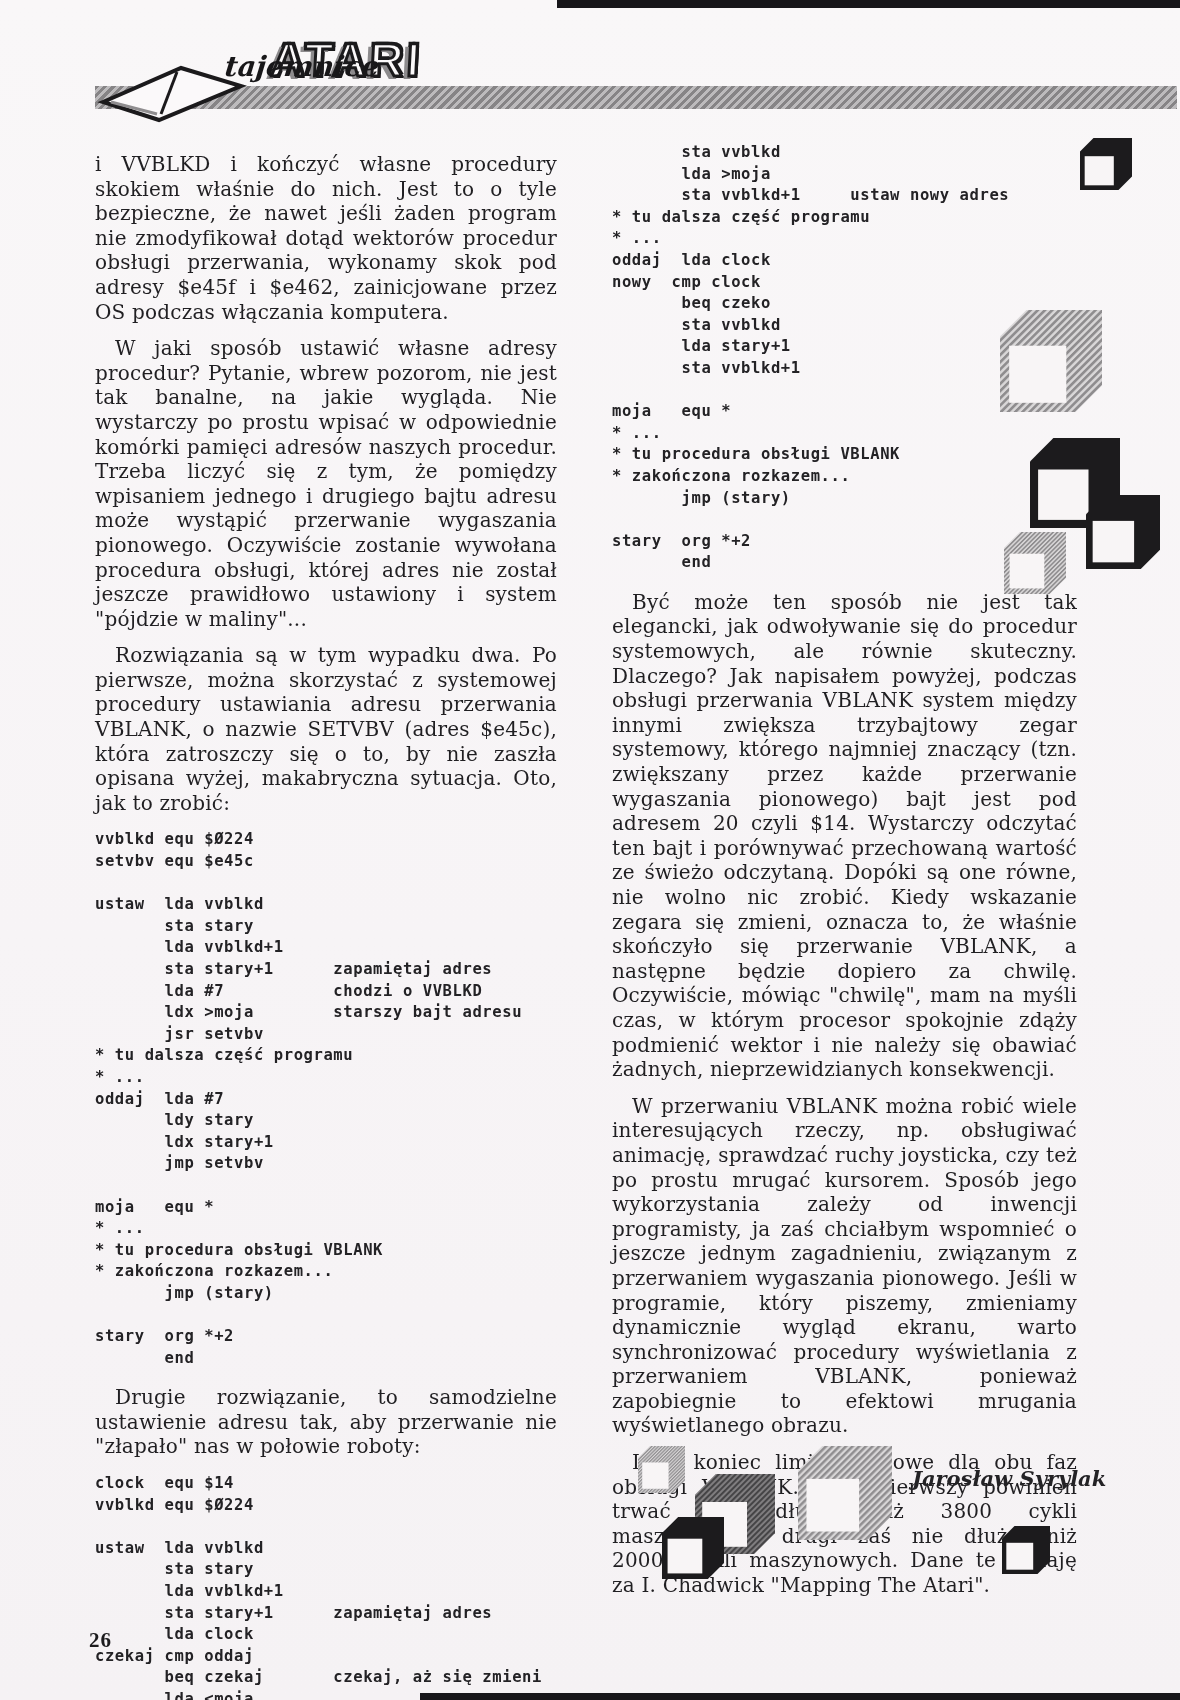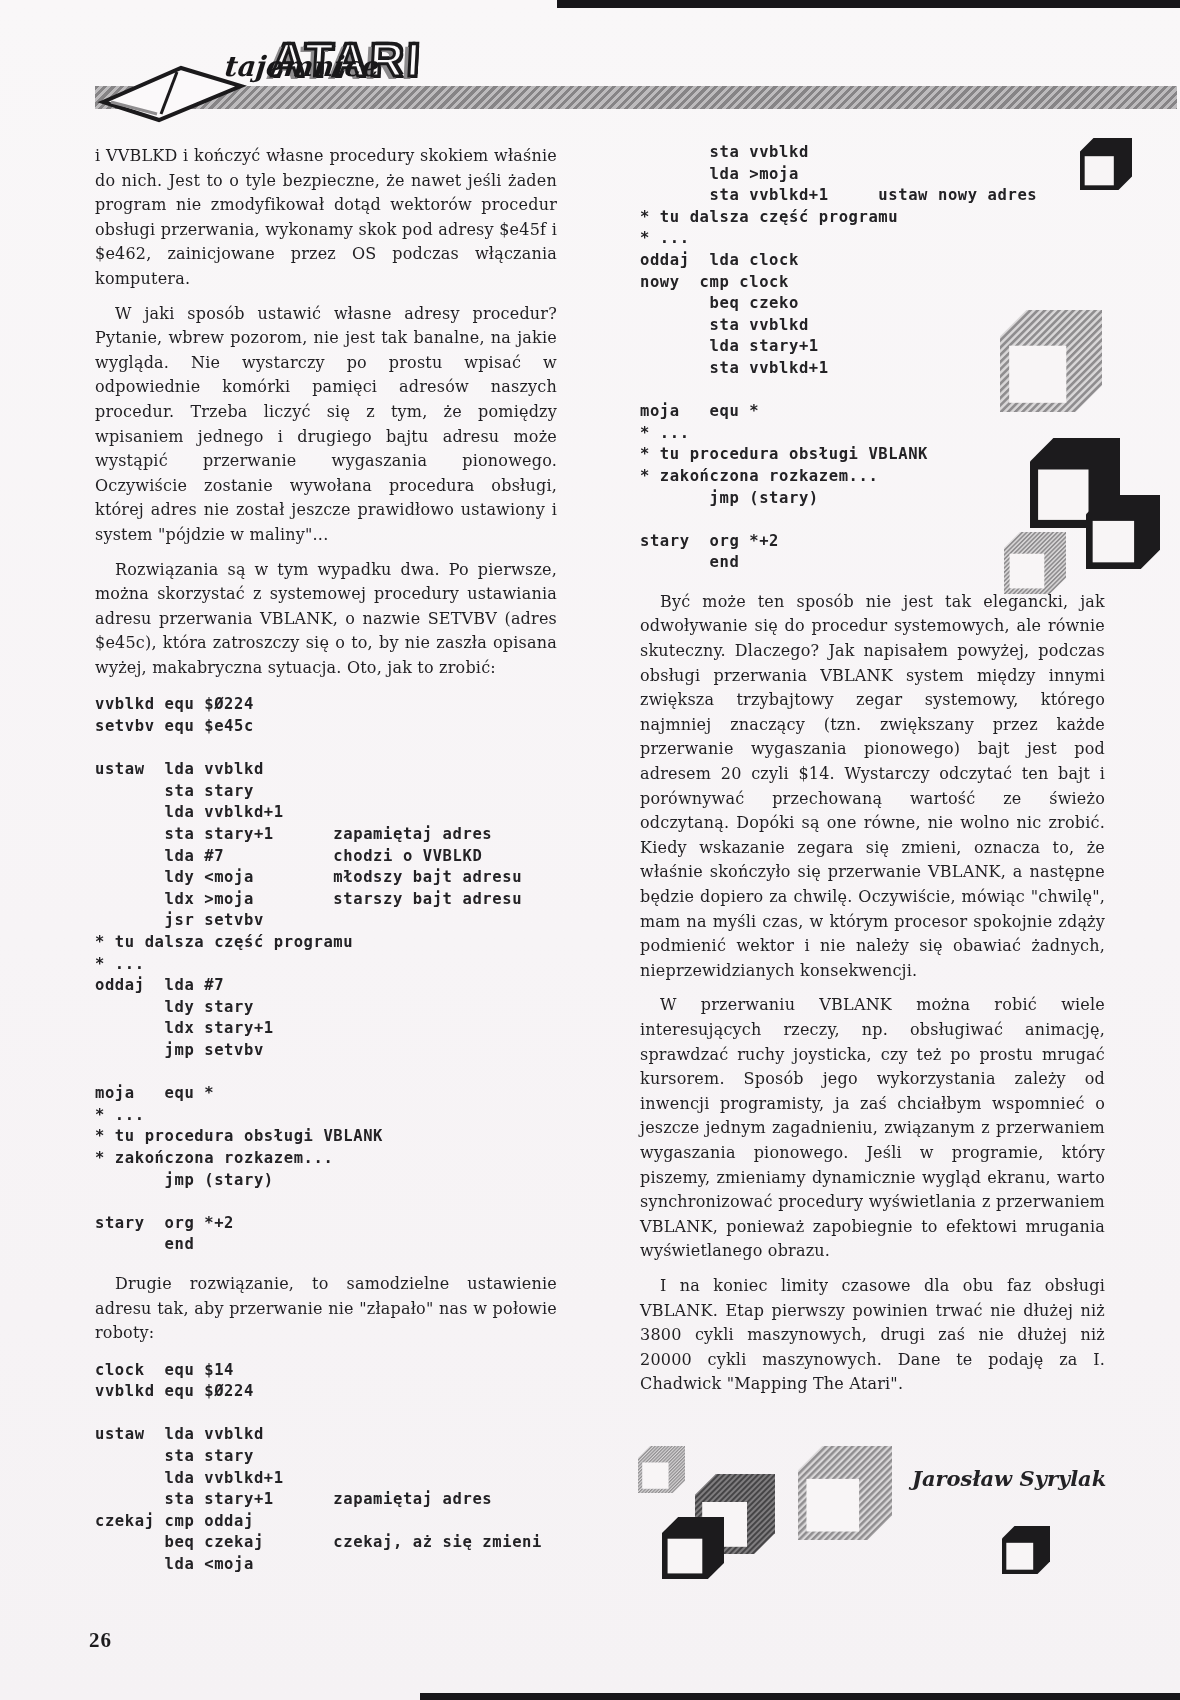--- a/index.html
+++ b/index.html
@@ -39,8 +39,8 @@
   .col-right{left:640px;width:465px;}
 
   .body-par{
-    font-size:16px;line-height:24.6px;text-align:justify;
-    margin:4px 0 10px 0;text-indent:20px;letter-spacing:0.2px;font-weight:500;
+    font-size:20px;line-height:24.6px;text-align:justify;
+    margin:12px 0 10px 0;text-indent:20px;letter-spacing:0.2px;font-weight:500;
   }
   .body-par.no-indent{text-indent:0;}
 

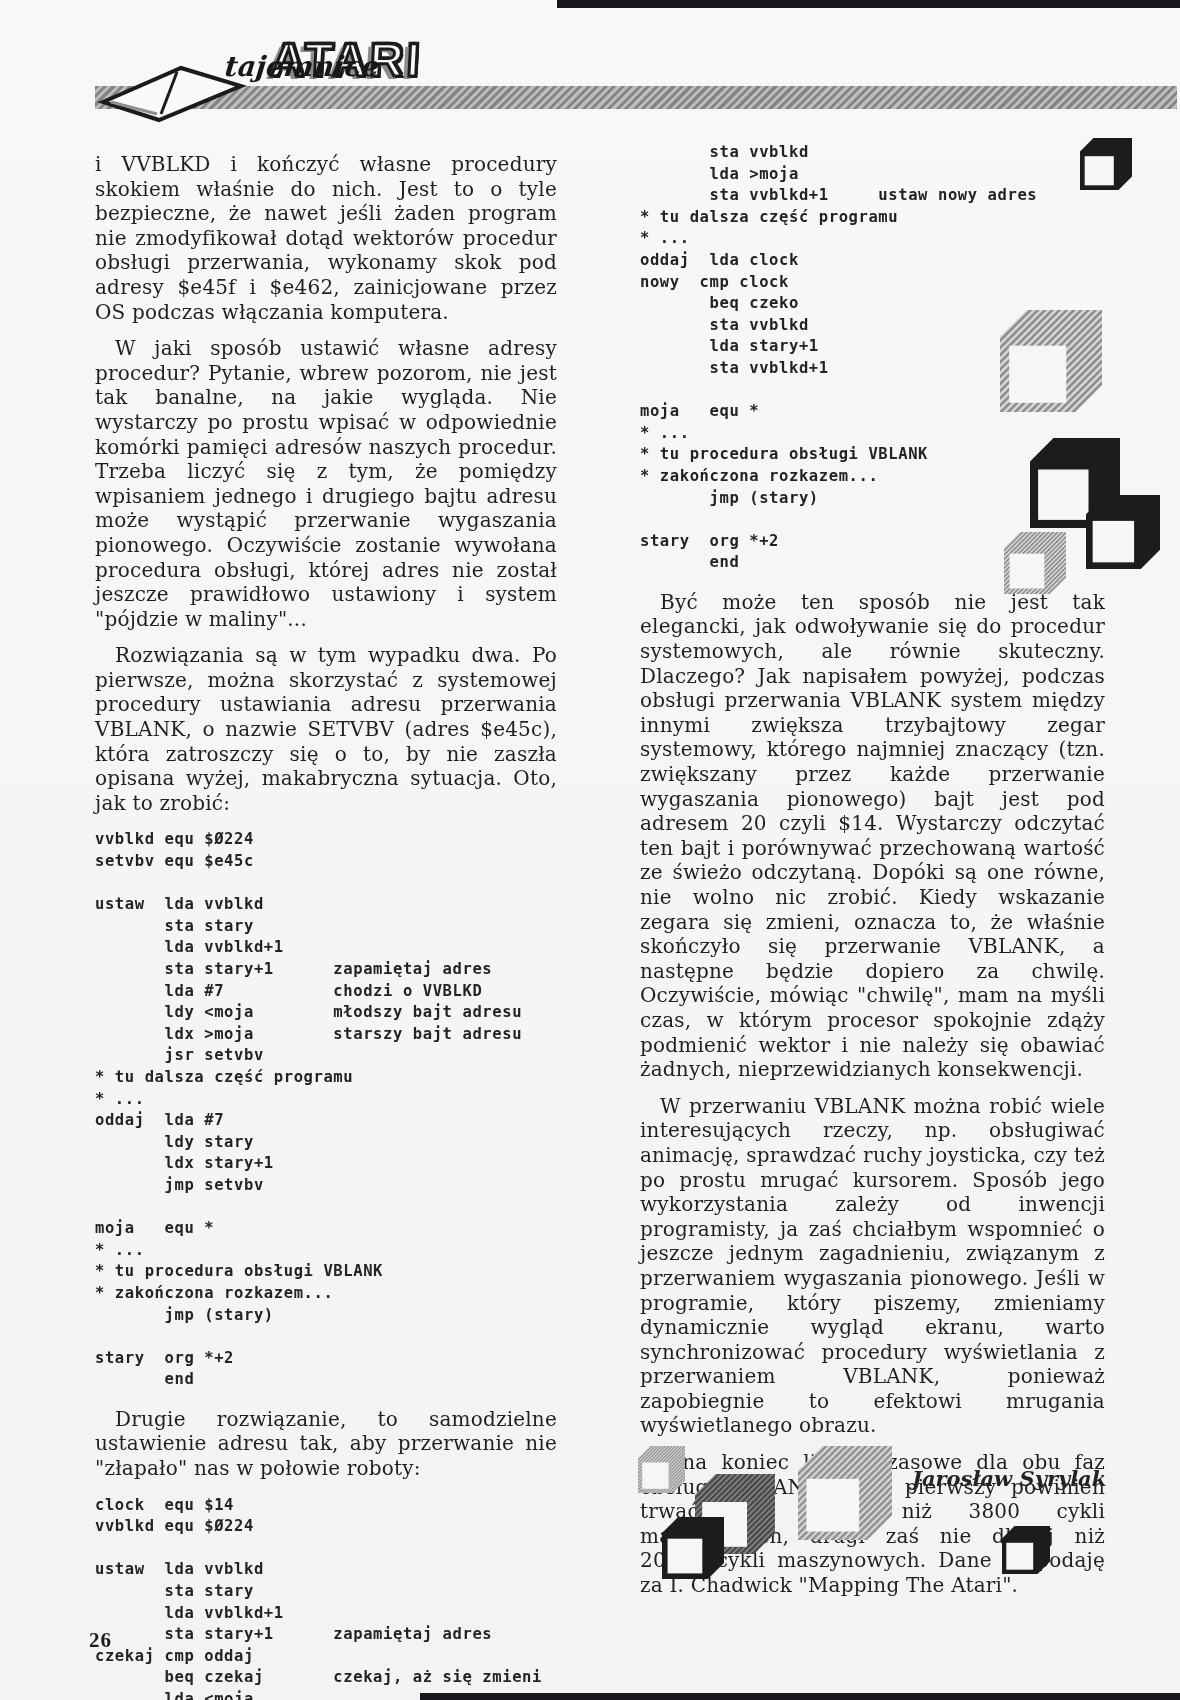--- a/index.html
+++ b/index.html
@@ -36,7 +36,7 @@
   
   .col{position:absolute;top:140px;}
   .col-left{left:95px;width:462px;}
-  .col-right{left:640px;width:465px;}
+  .col-right{left:612px;width:465px;}
 
   .body-par{
     font-size:20px;line-height:24.6px;text-align:justify;

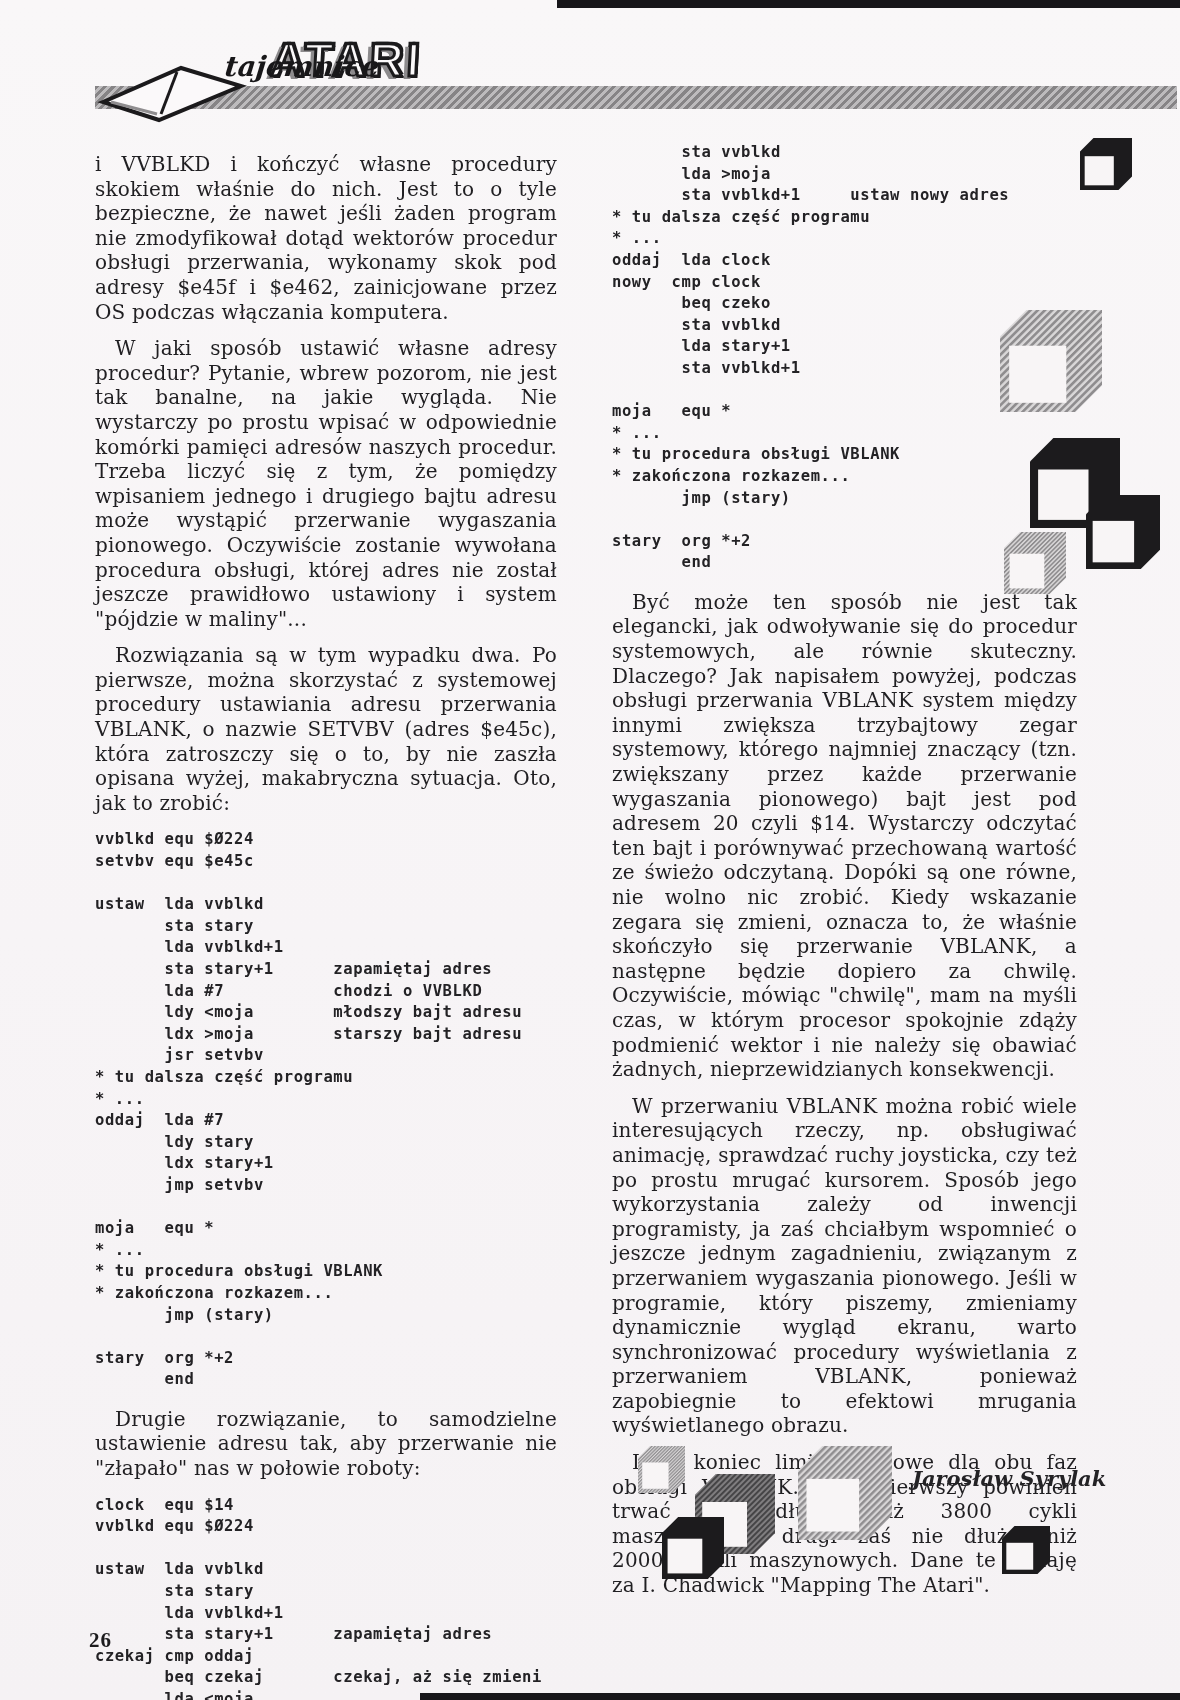--- a/index.html
+++ b/index.html
@@ -107,7 +107,6 @@
         <div class="code-line">       lda vvblkd+1</div>
         <div class="code-line">       sta stary+1      zapamiętaj adres</div>
         <div class="code-line">       lda #7           chodzi o VVBLKD</div>
-        <div class="code-line">       ldy &lt;moja        młodszy bajt adresu</div>
         <div class="code-line">       ldx &gt;moja        starszy bajt adresu</div>
         <div class="code-line">       jsr setvbv</div>
         <div class="code-line">* tu dalsza część programu</div>

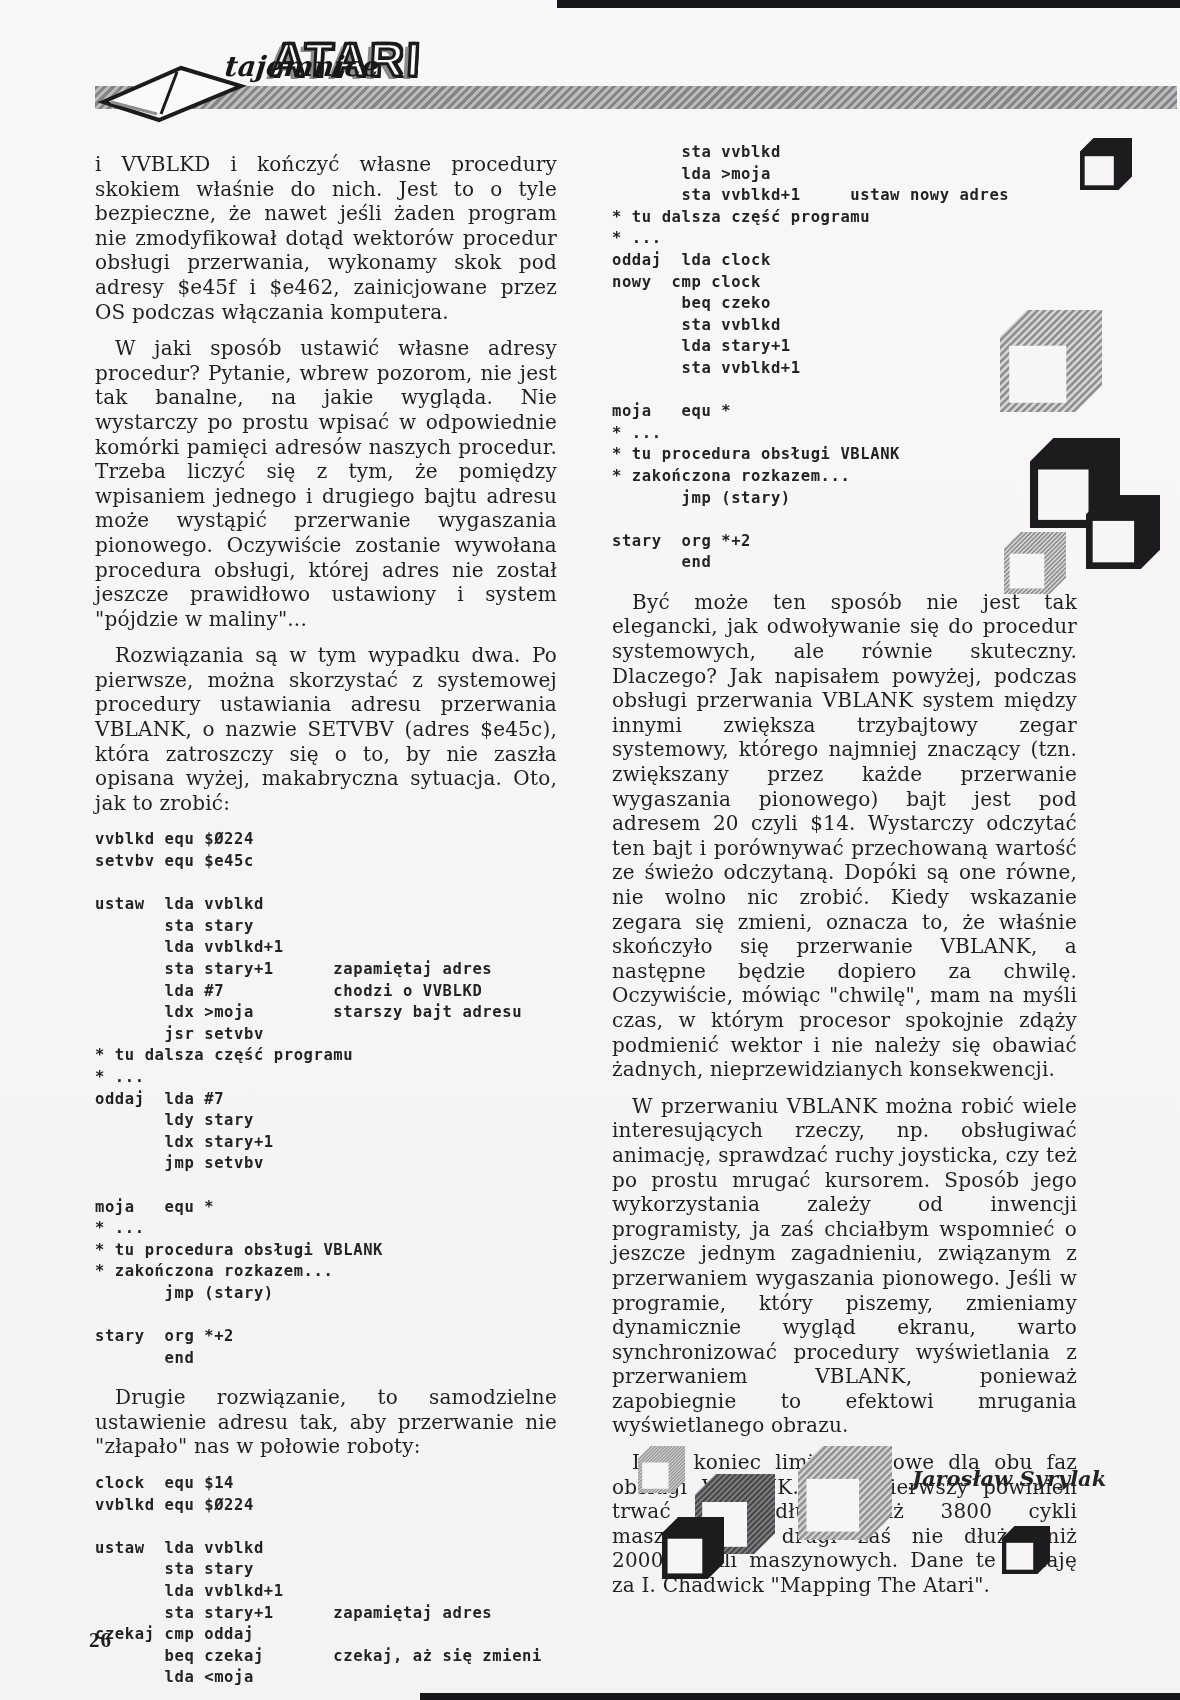--- a/index.html
+++ b/index.html
@@ -134,6 +134,7 @@
         <div class="code-line">       sta stary</div>
         <div class="code-line">       lda vvblkd+1</div>
         <div class="code-line">       sta stary+1      zapamiętaj adres</div>
+        <div class="code-line">       lda clock</div>
         <div class="code-line">czekaj cmp oddaj</div>
         <div class="code-line">       beq czekaj       czekaj, aż się zmieni</div>
         <div class="code-line">       lda &lt;moja</div>

